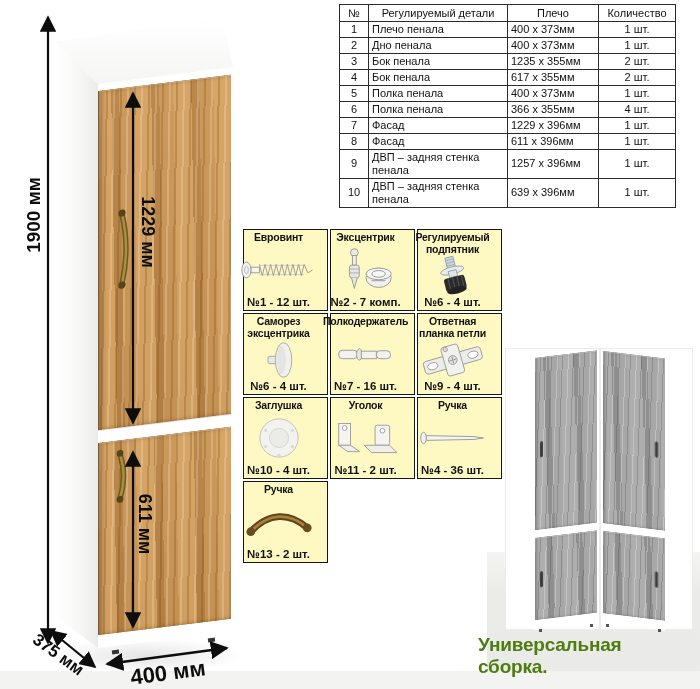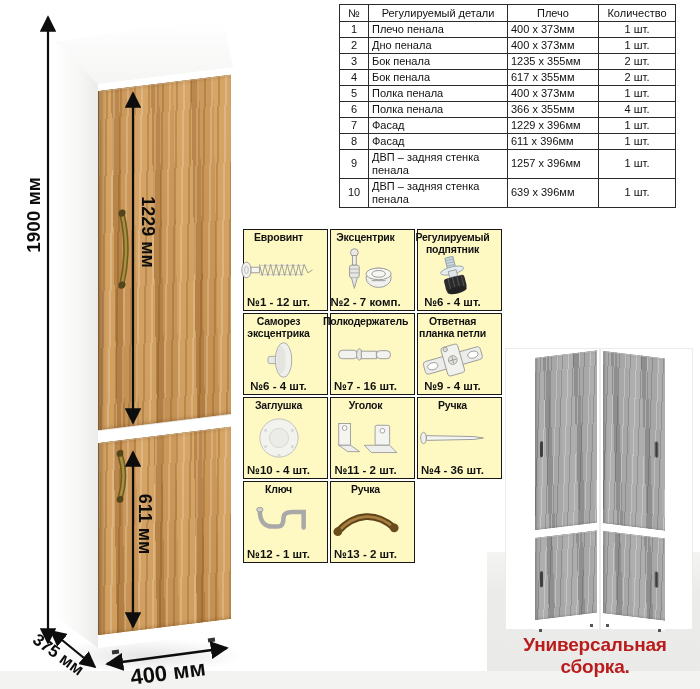--- a/index.html
+++ b/index.html
@@ -355,16 +355,6 @@
     </div>
 
 
-    <div class="hw-cell">
-      <div class="hw-title">Ключ</div>
-      <div class="hw-icon">
-        <svg width="70" height="42" viewBox="0 0 74 46">
-          <path d="M16 11 C16 23 22 28 30 28 L36 28 C42 28 42 21 42 18 C42 14 46 12 52 12 L64 12 L64 29" fill="none" stroke="#a9a9a9" stroke-width="5" stroke-linecap="round"></path>
-          <ellipse cx="16" cy="9.5" rx="3.5" ry="2.5" fill="#cfcfcf" stroke="#999"></ellipse>
-        </svg>
-      </div>
-      <div class="hw-count">№12 - 1 шт.</div>
-    </div>
 
     <div class="hw-cell">
       <div class="hw-title">Ручка</div>

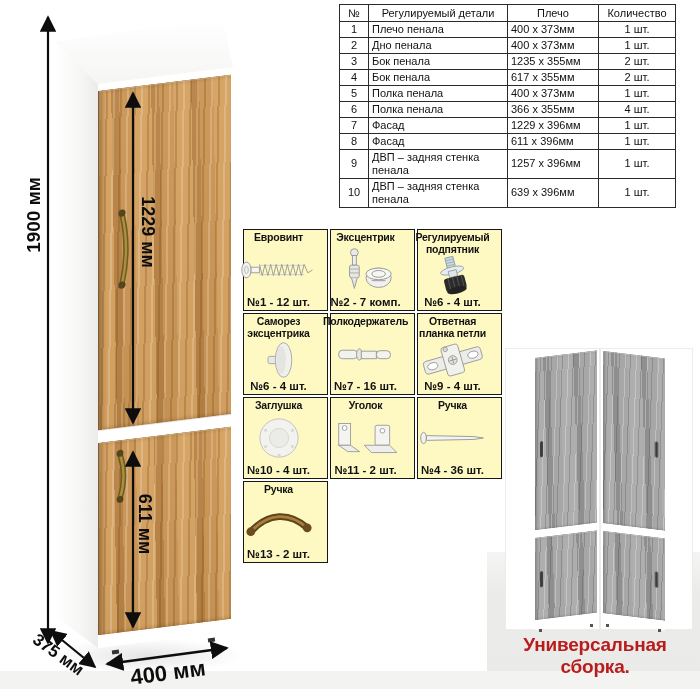--- a/index.html
+++ b/index.html
@@ -82,8 +82,8 @@
   .gbase{height:10px;background:#fff;}
   .gmark{position:absolute;width:3px;height:16px;background:#3c3c3c;border-radius:2px;filter:blur(0.3px);}
   .gfoot{position:absolute;width:3px;height:3px;background:#555;}
-  .caption{position:absolute;left:490px;top:634px;width:210px;text-align:center;
-    font-size:19px;font-weight:bold;letter-spacing:-0.2px;color:#b91c1c;}
+  .caption{position:absolute;left:478px;top:634px;width:210px;
+    font-size:19px;font-weight:bold;letter-spacing:-0.2px;color:#4d7c0f;}
   svg{display:block;}
 </style>
 </head>

